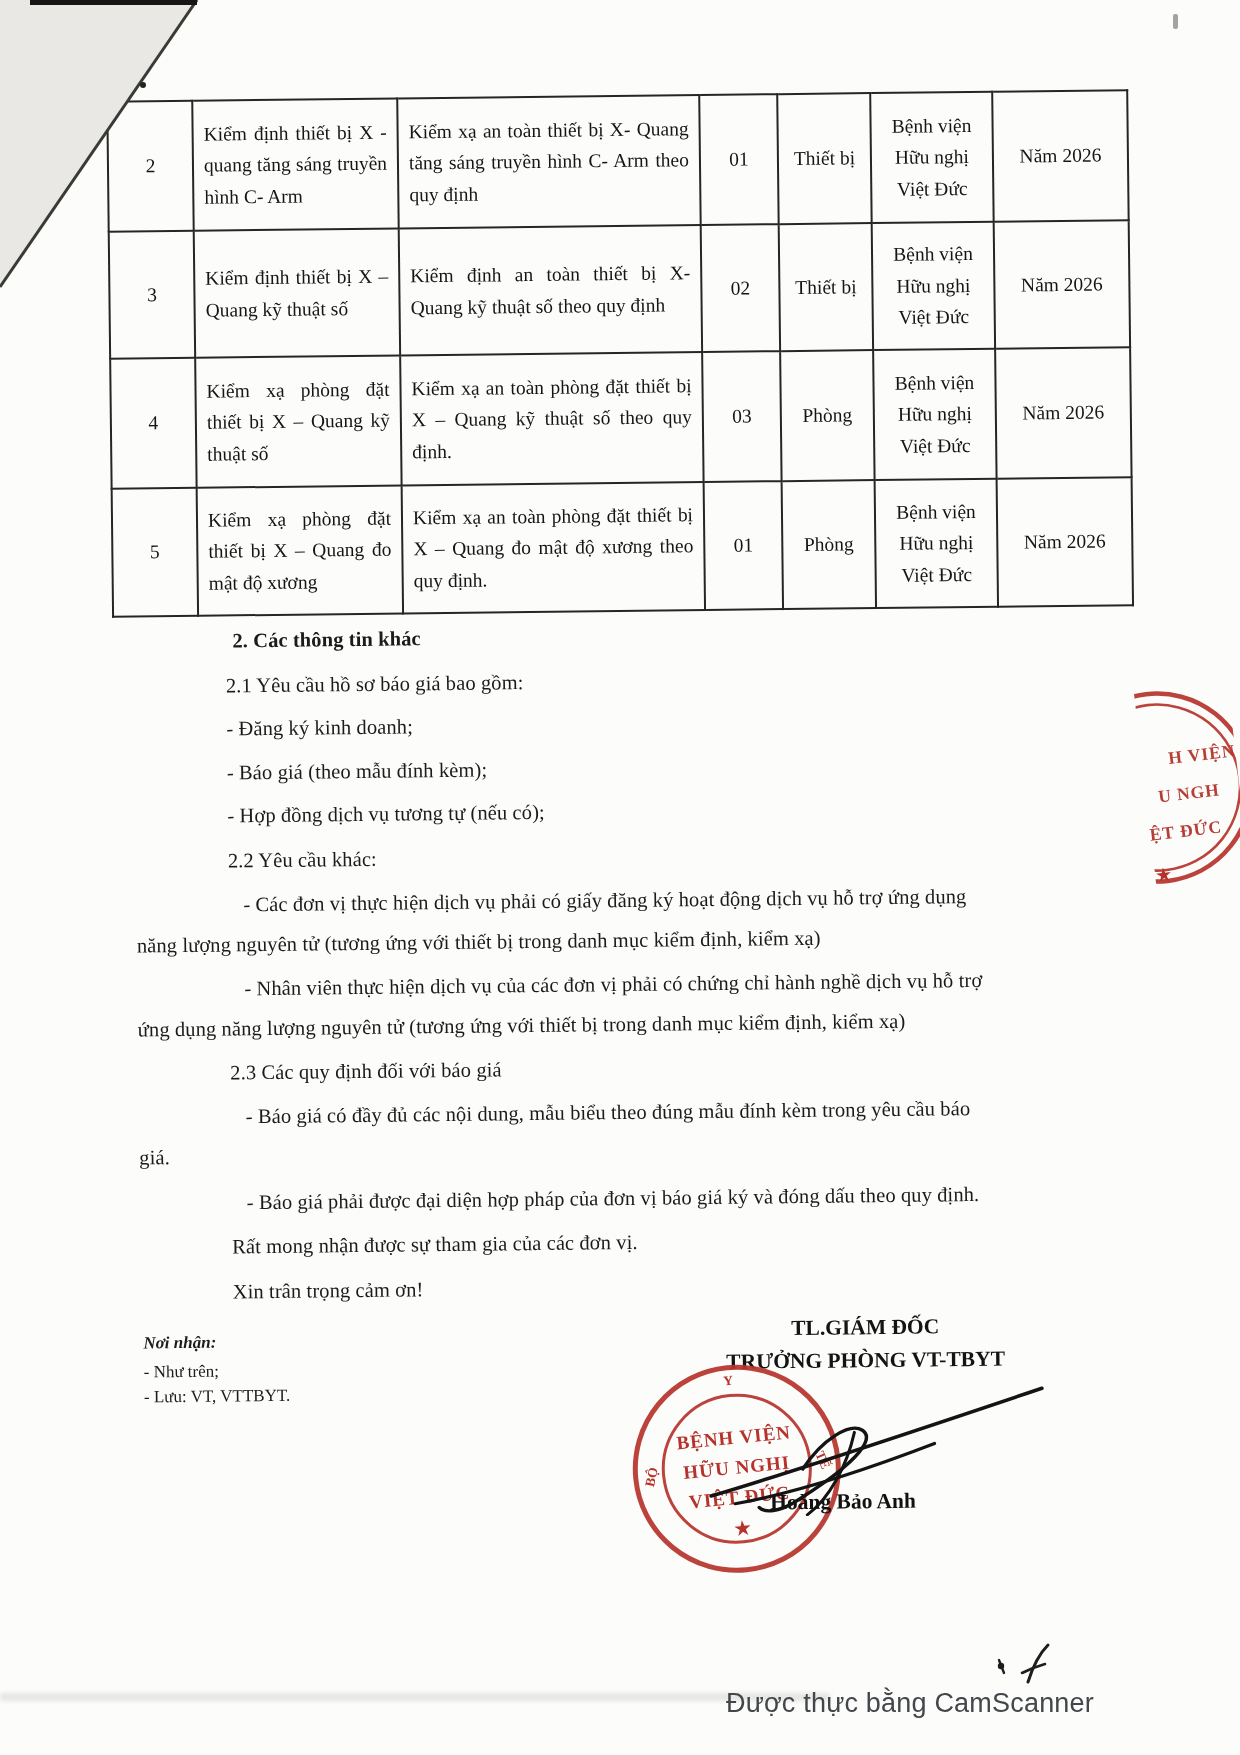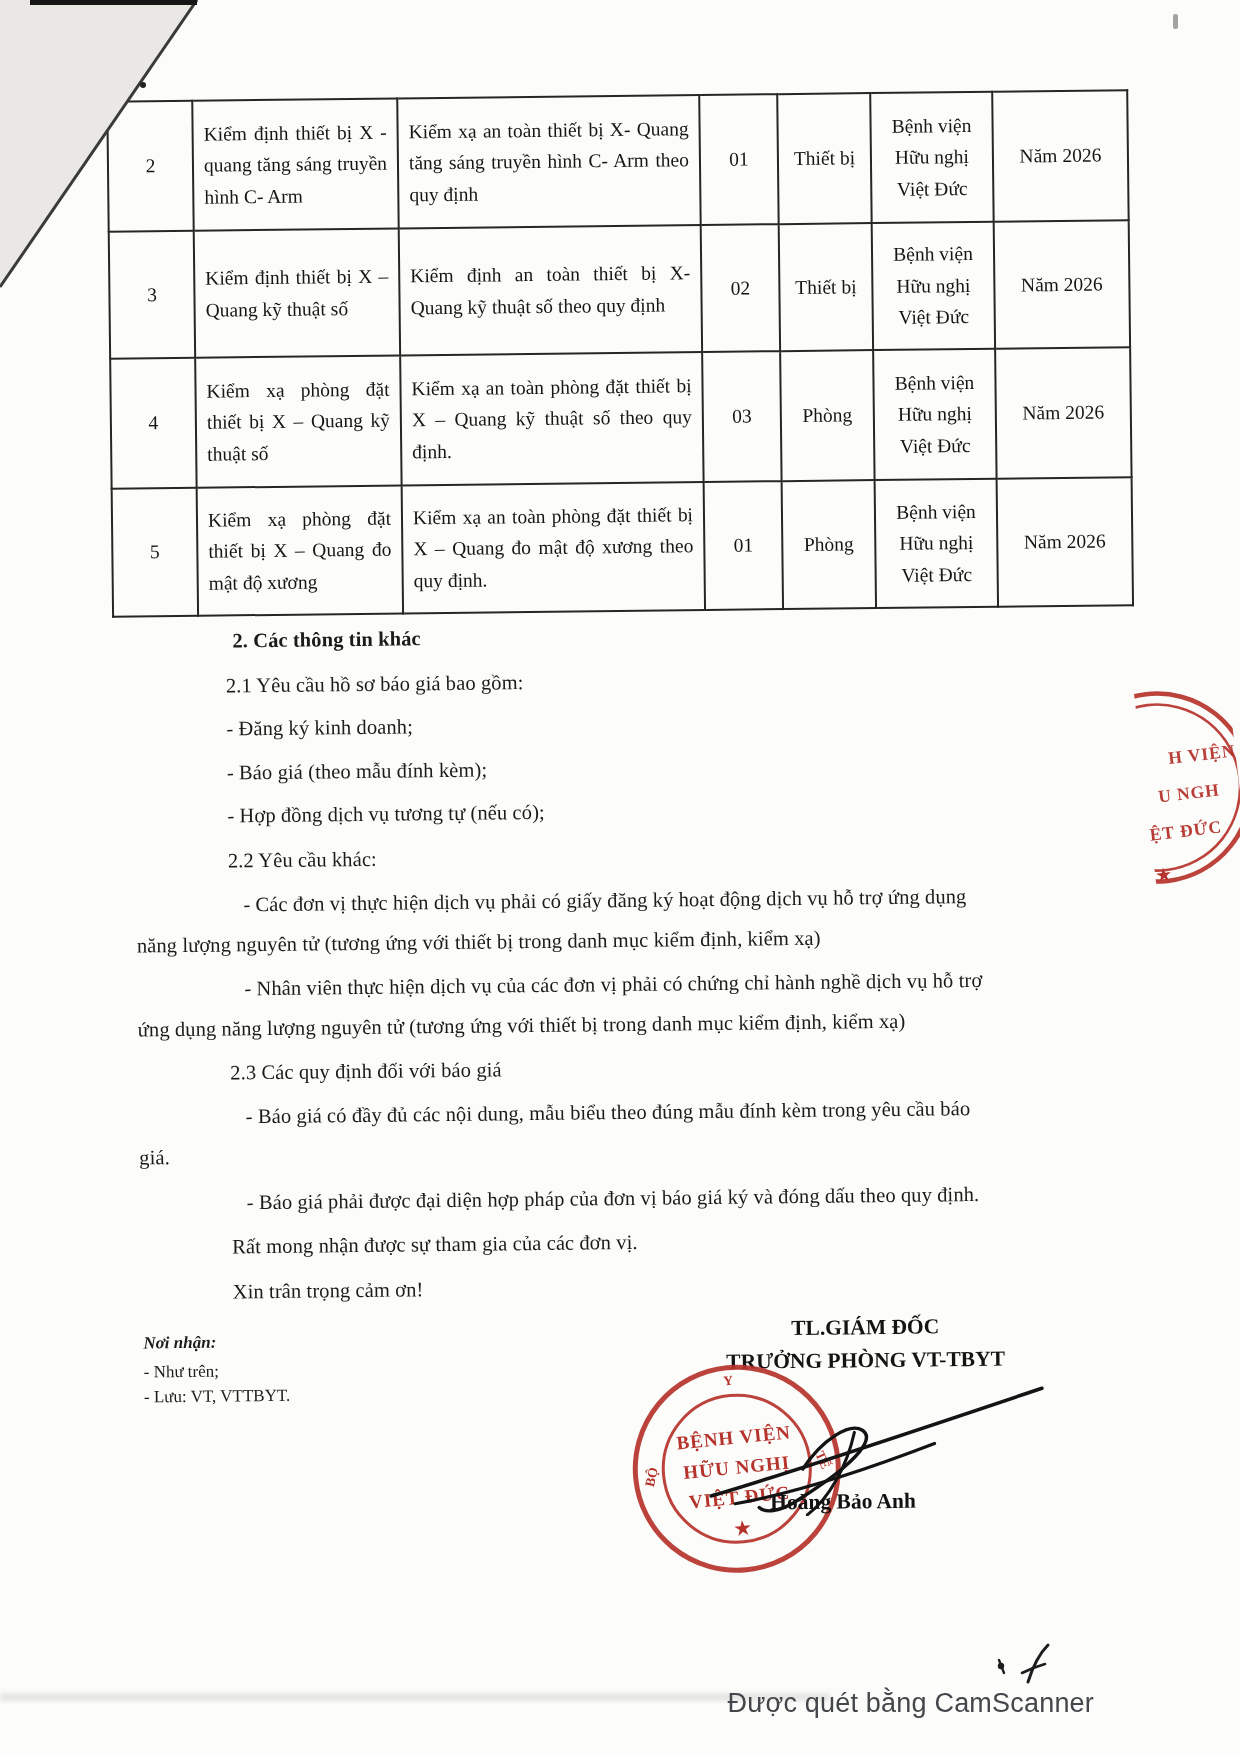--- a/index.html
+++ b/index.html
@@ -209,7 +209,7 @@
     <path d="M 32,31 C 40,27 48,24 55,22" stroke="#1d1d1d" stroke-width="2.6" fill="none" stroke-linecap="round"></path>
   </svg>
 
-  <div id="camscanner-note">Được quét bằng CamScanner</div>
+  <div id="camscanner-note">Được thực bằng CamScanner</div>
 
 </div>
 

